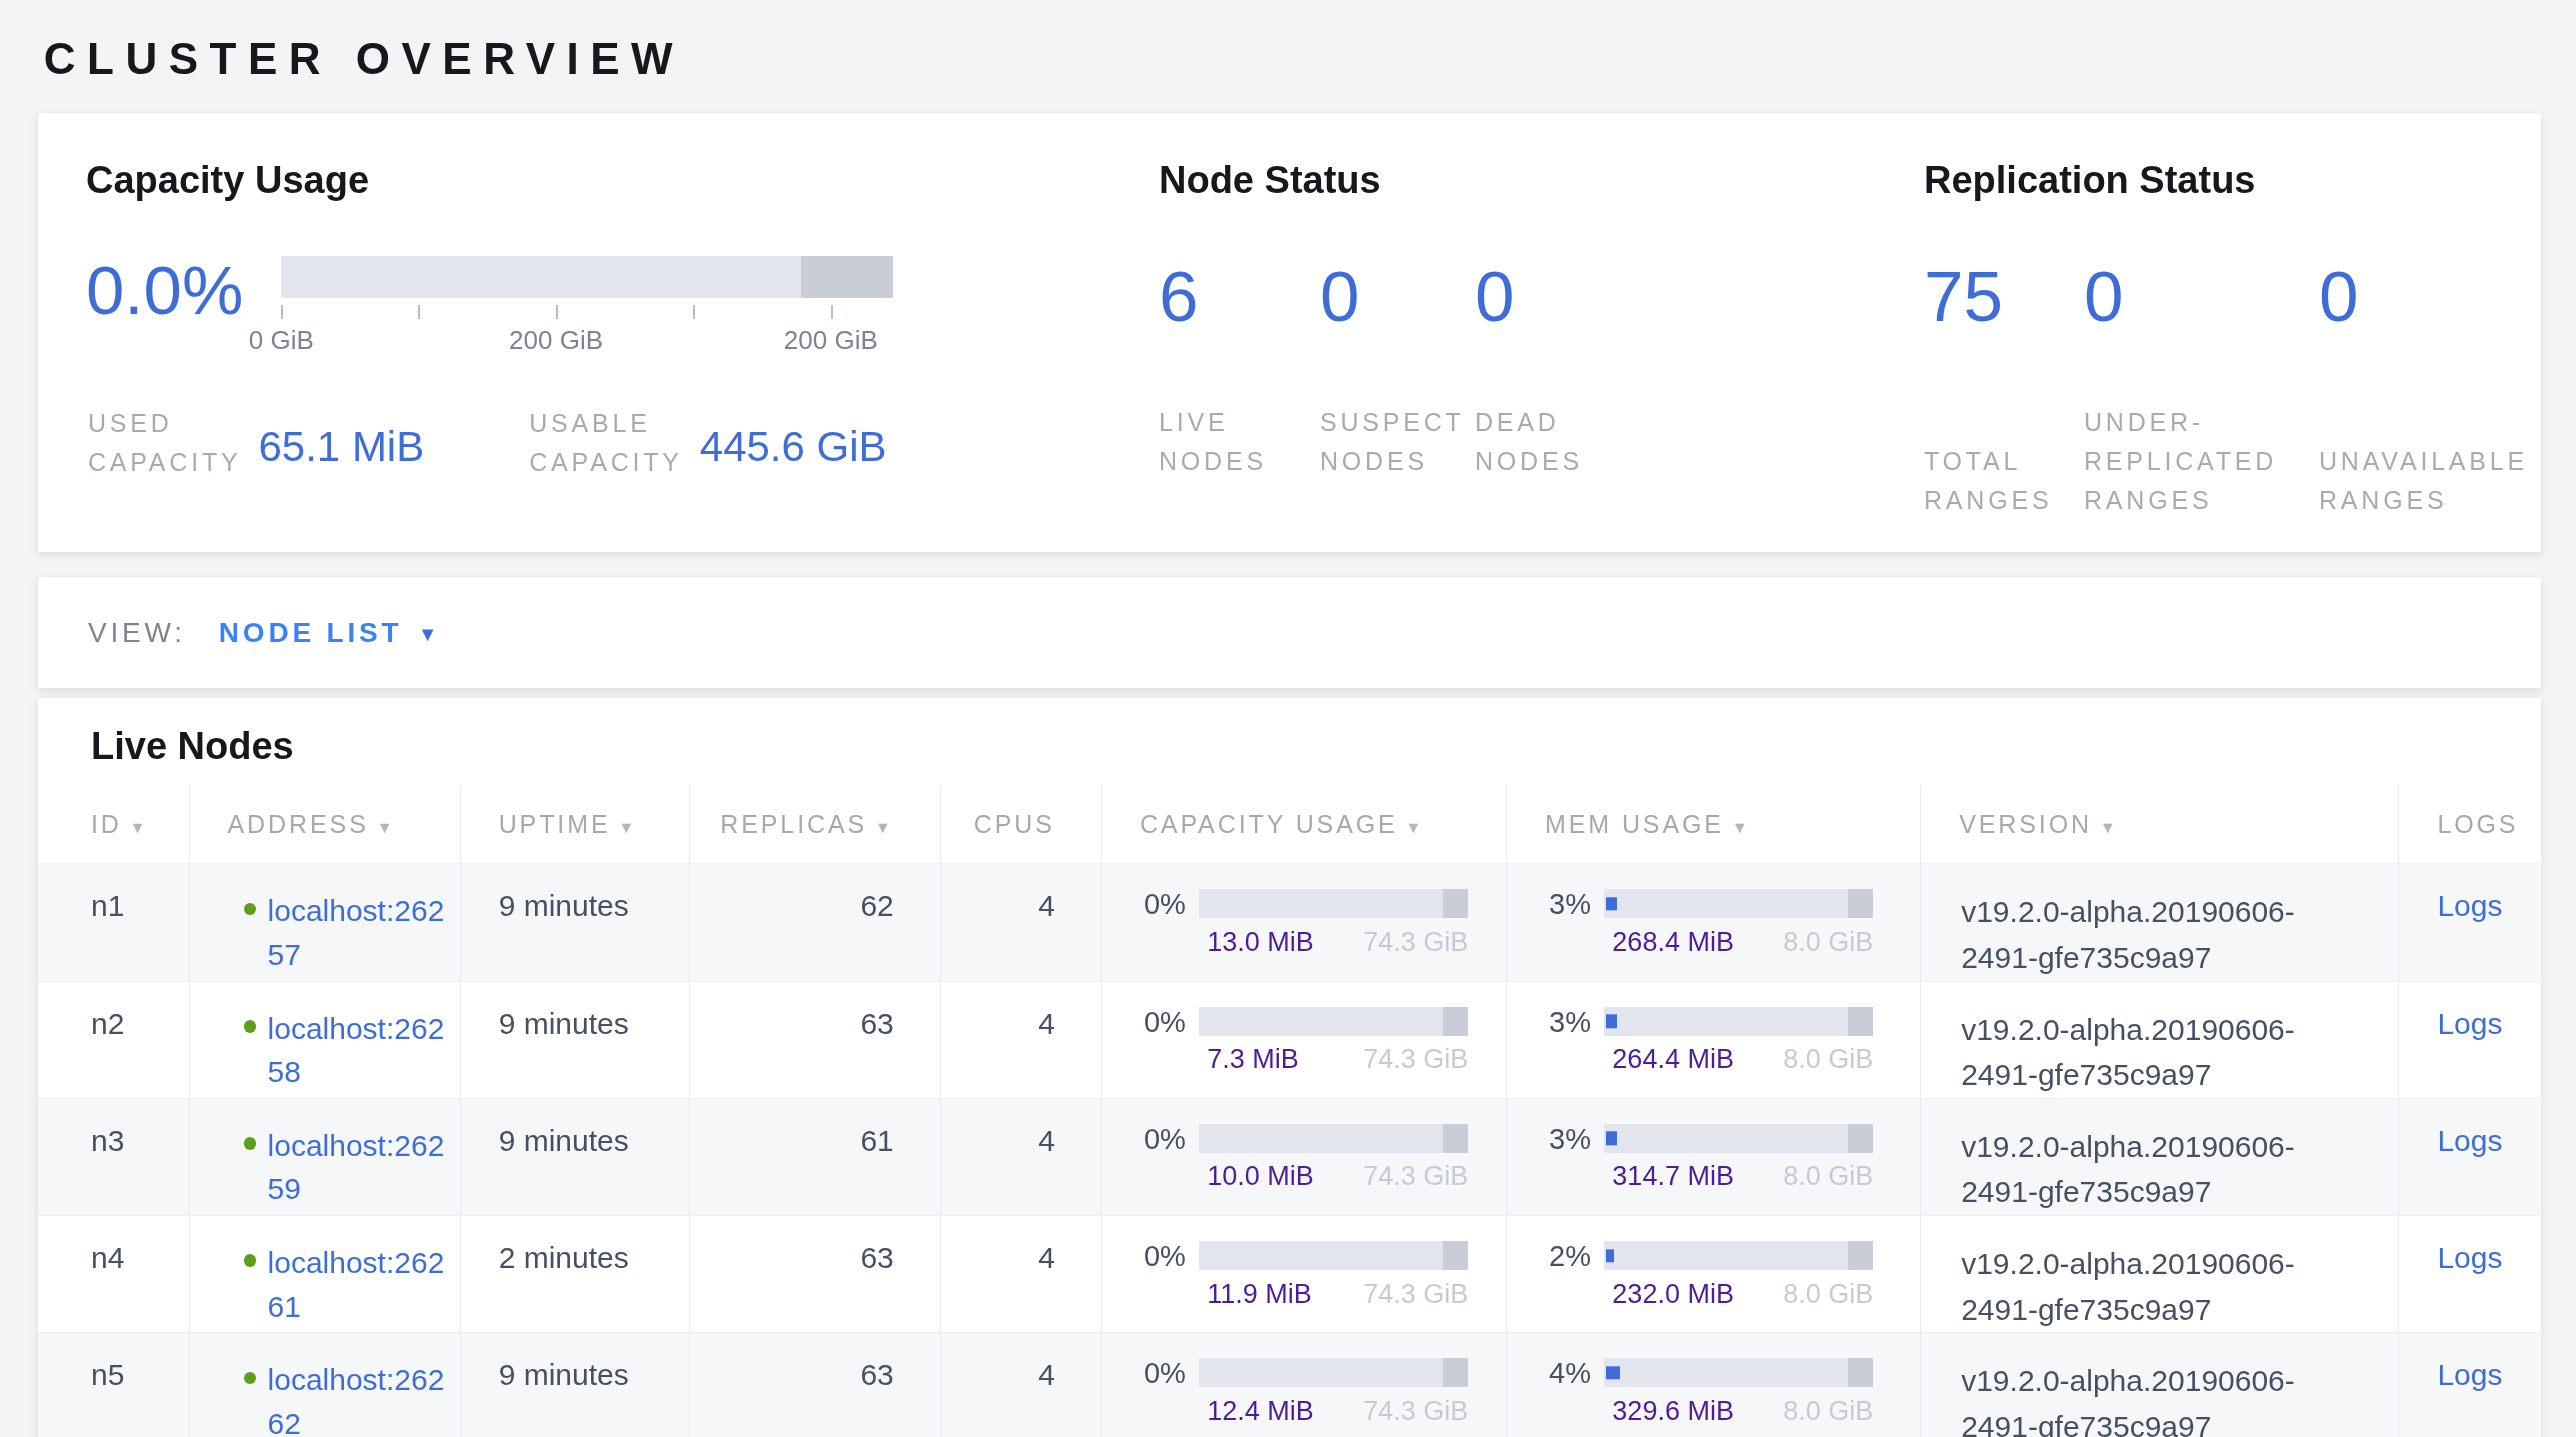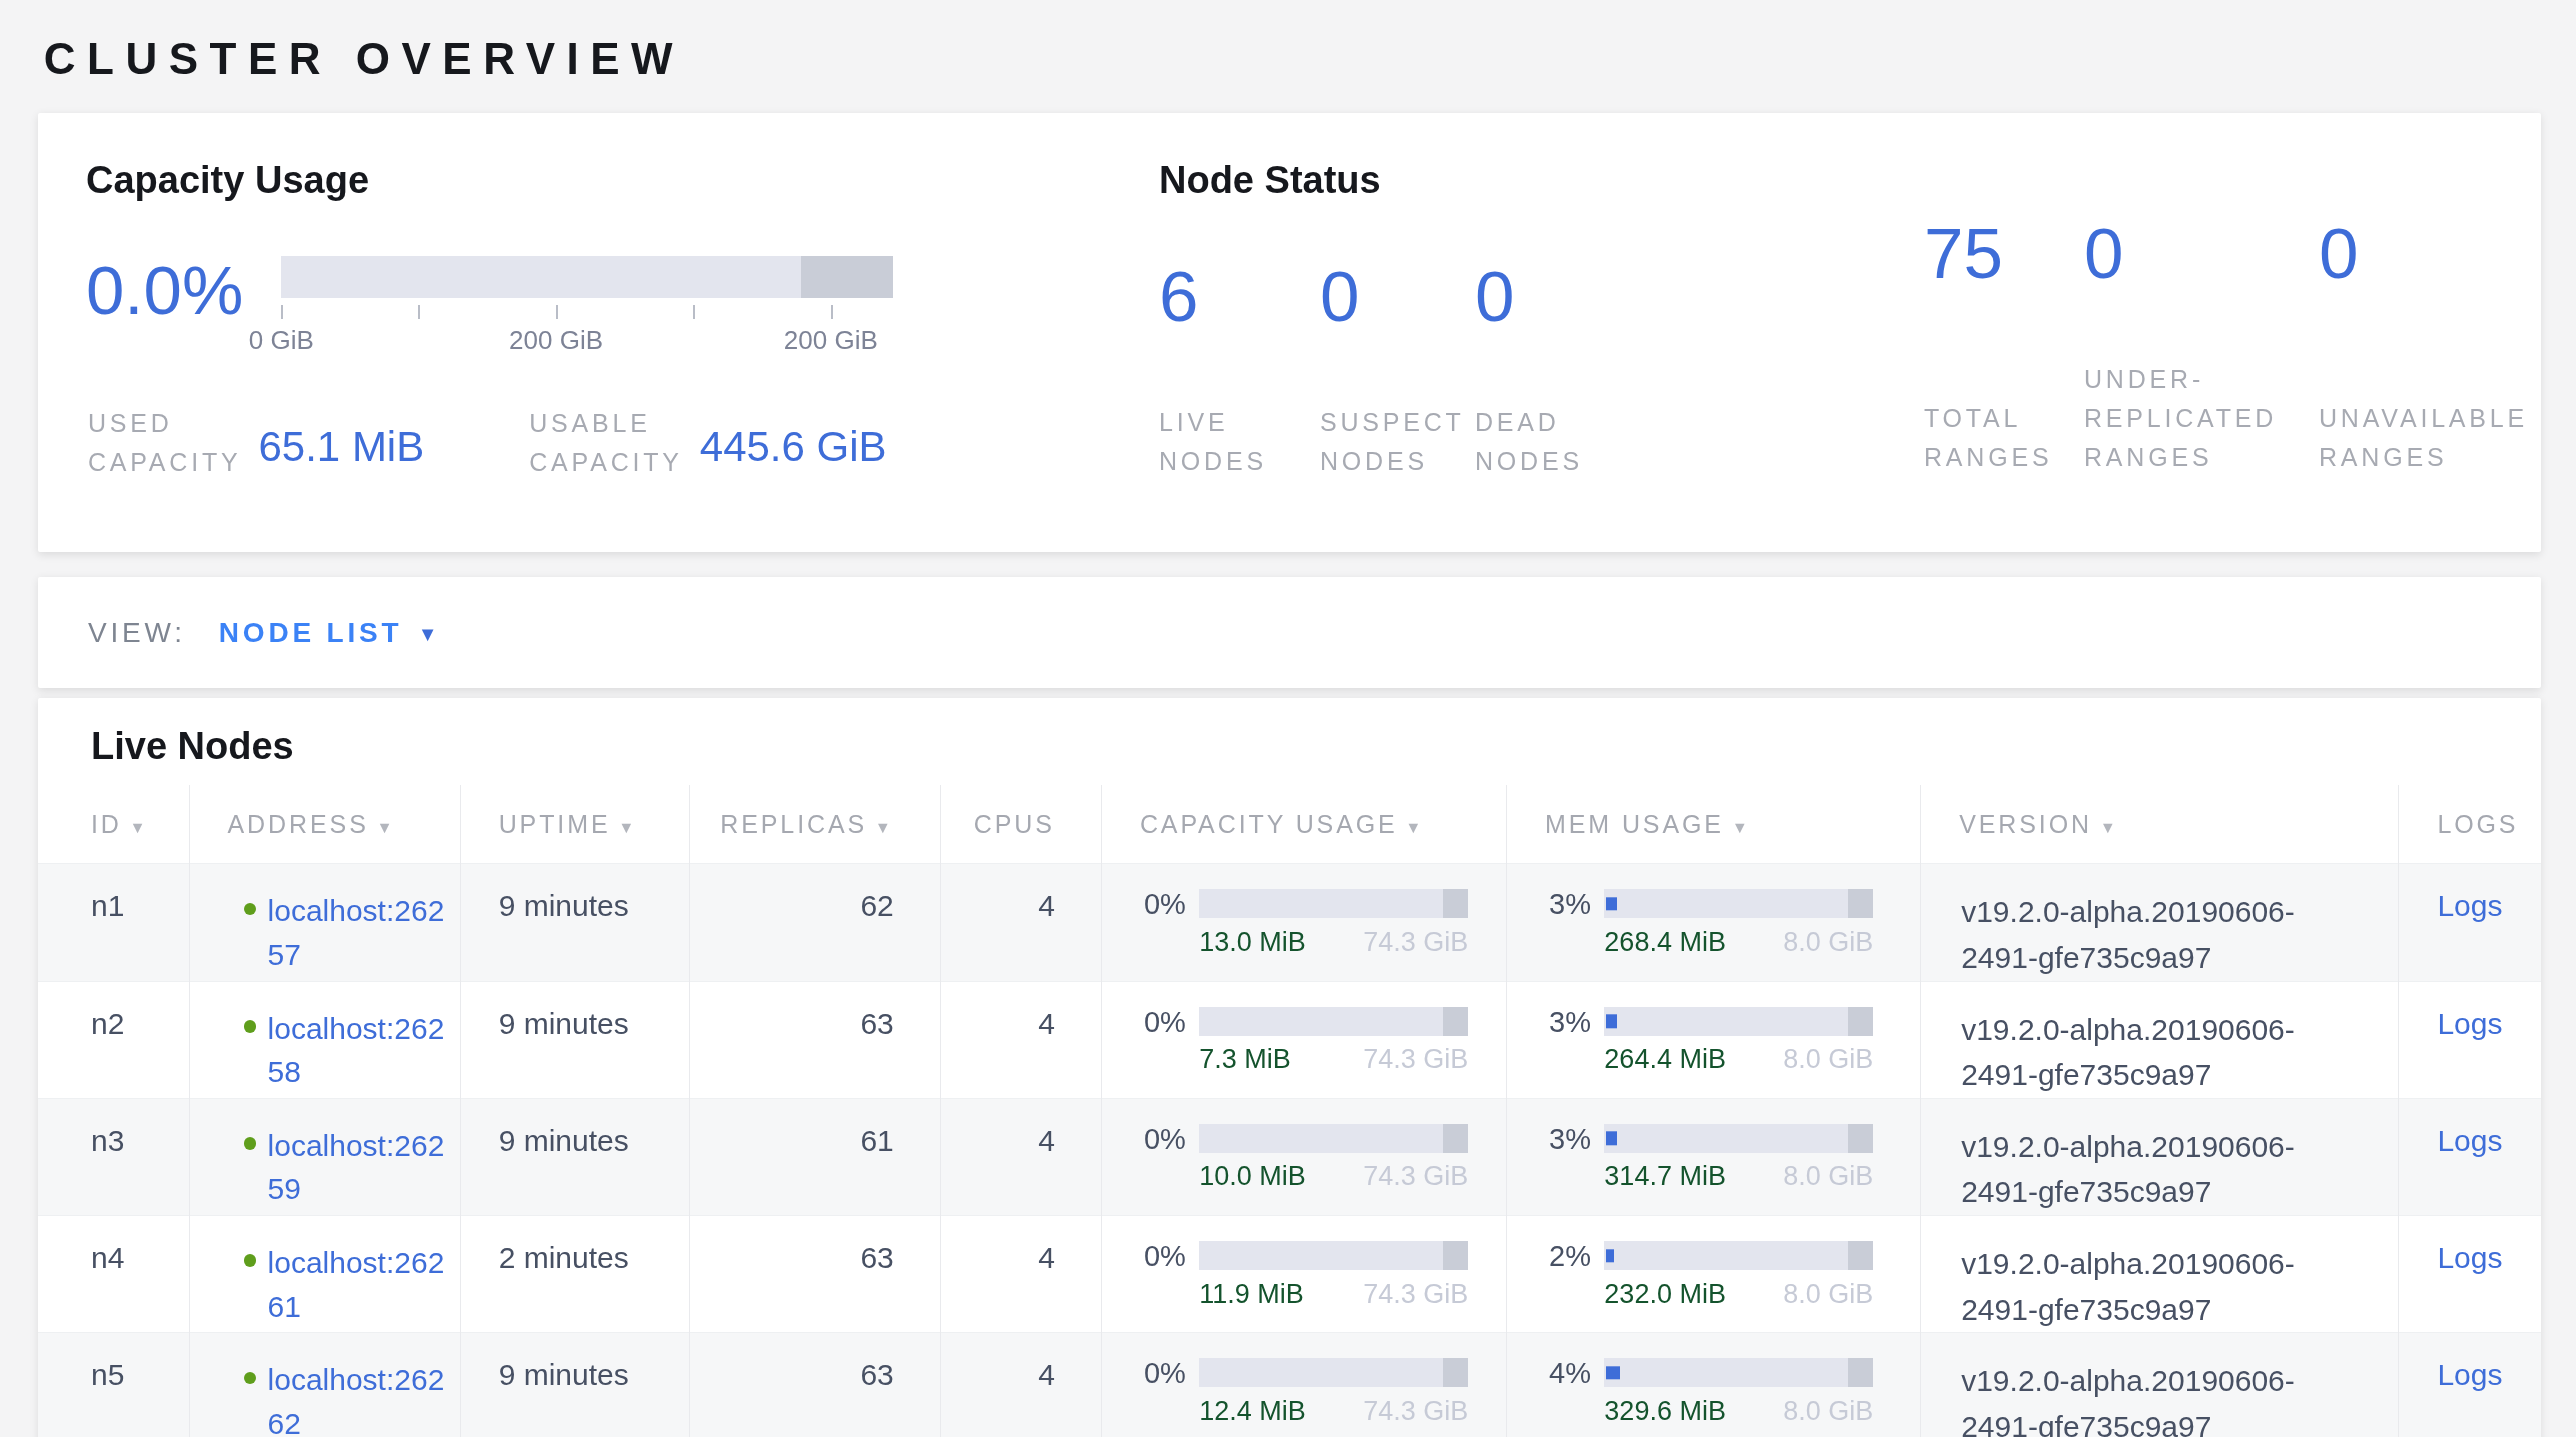--- a/index.html
+++ b/index.html
@@ -202,6 +202,7 @@
     </div>
 
     <div class="sec sec-repl">
+      <div class="sec-title">Replication Status</div>
       <div class="metric-row">
         <div class="metric-num col-r1">75</div>
         <div class="metric-num col-r2">0</div>

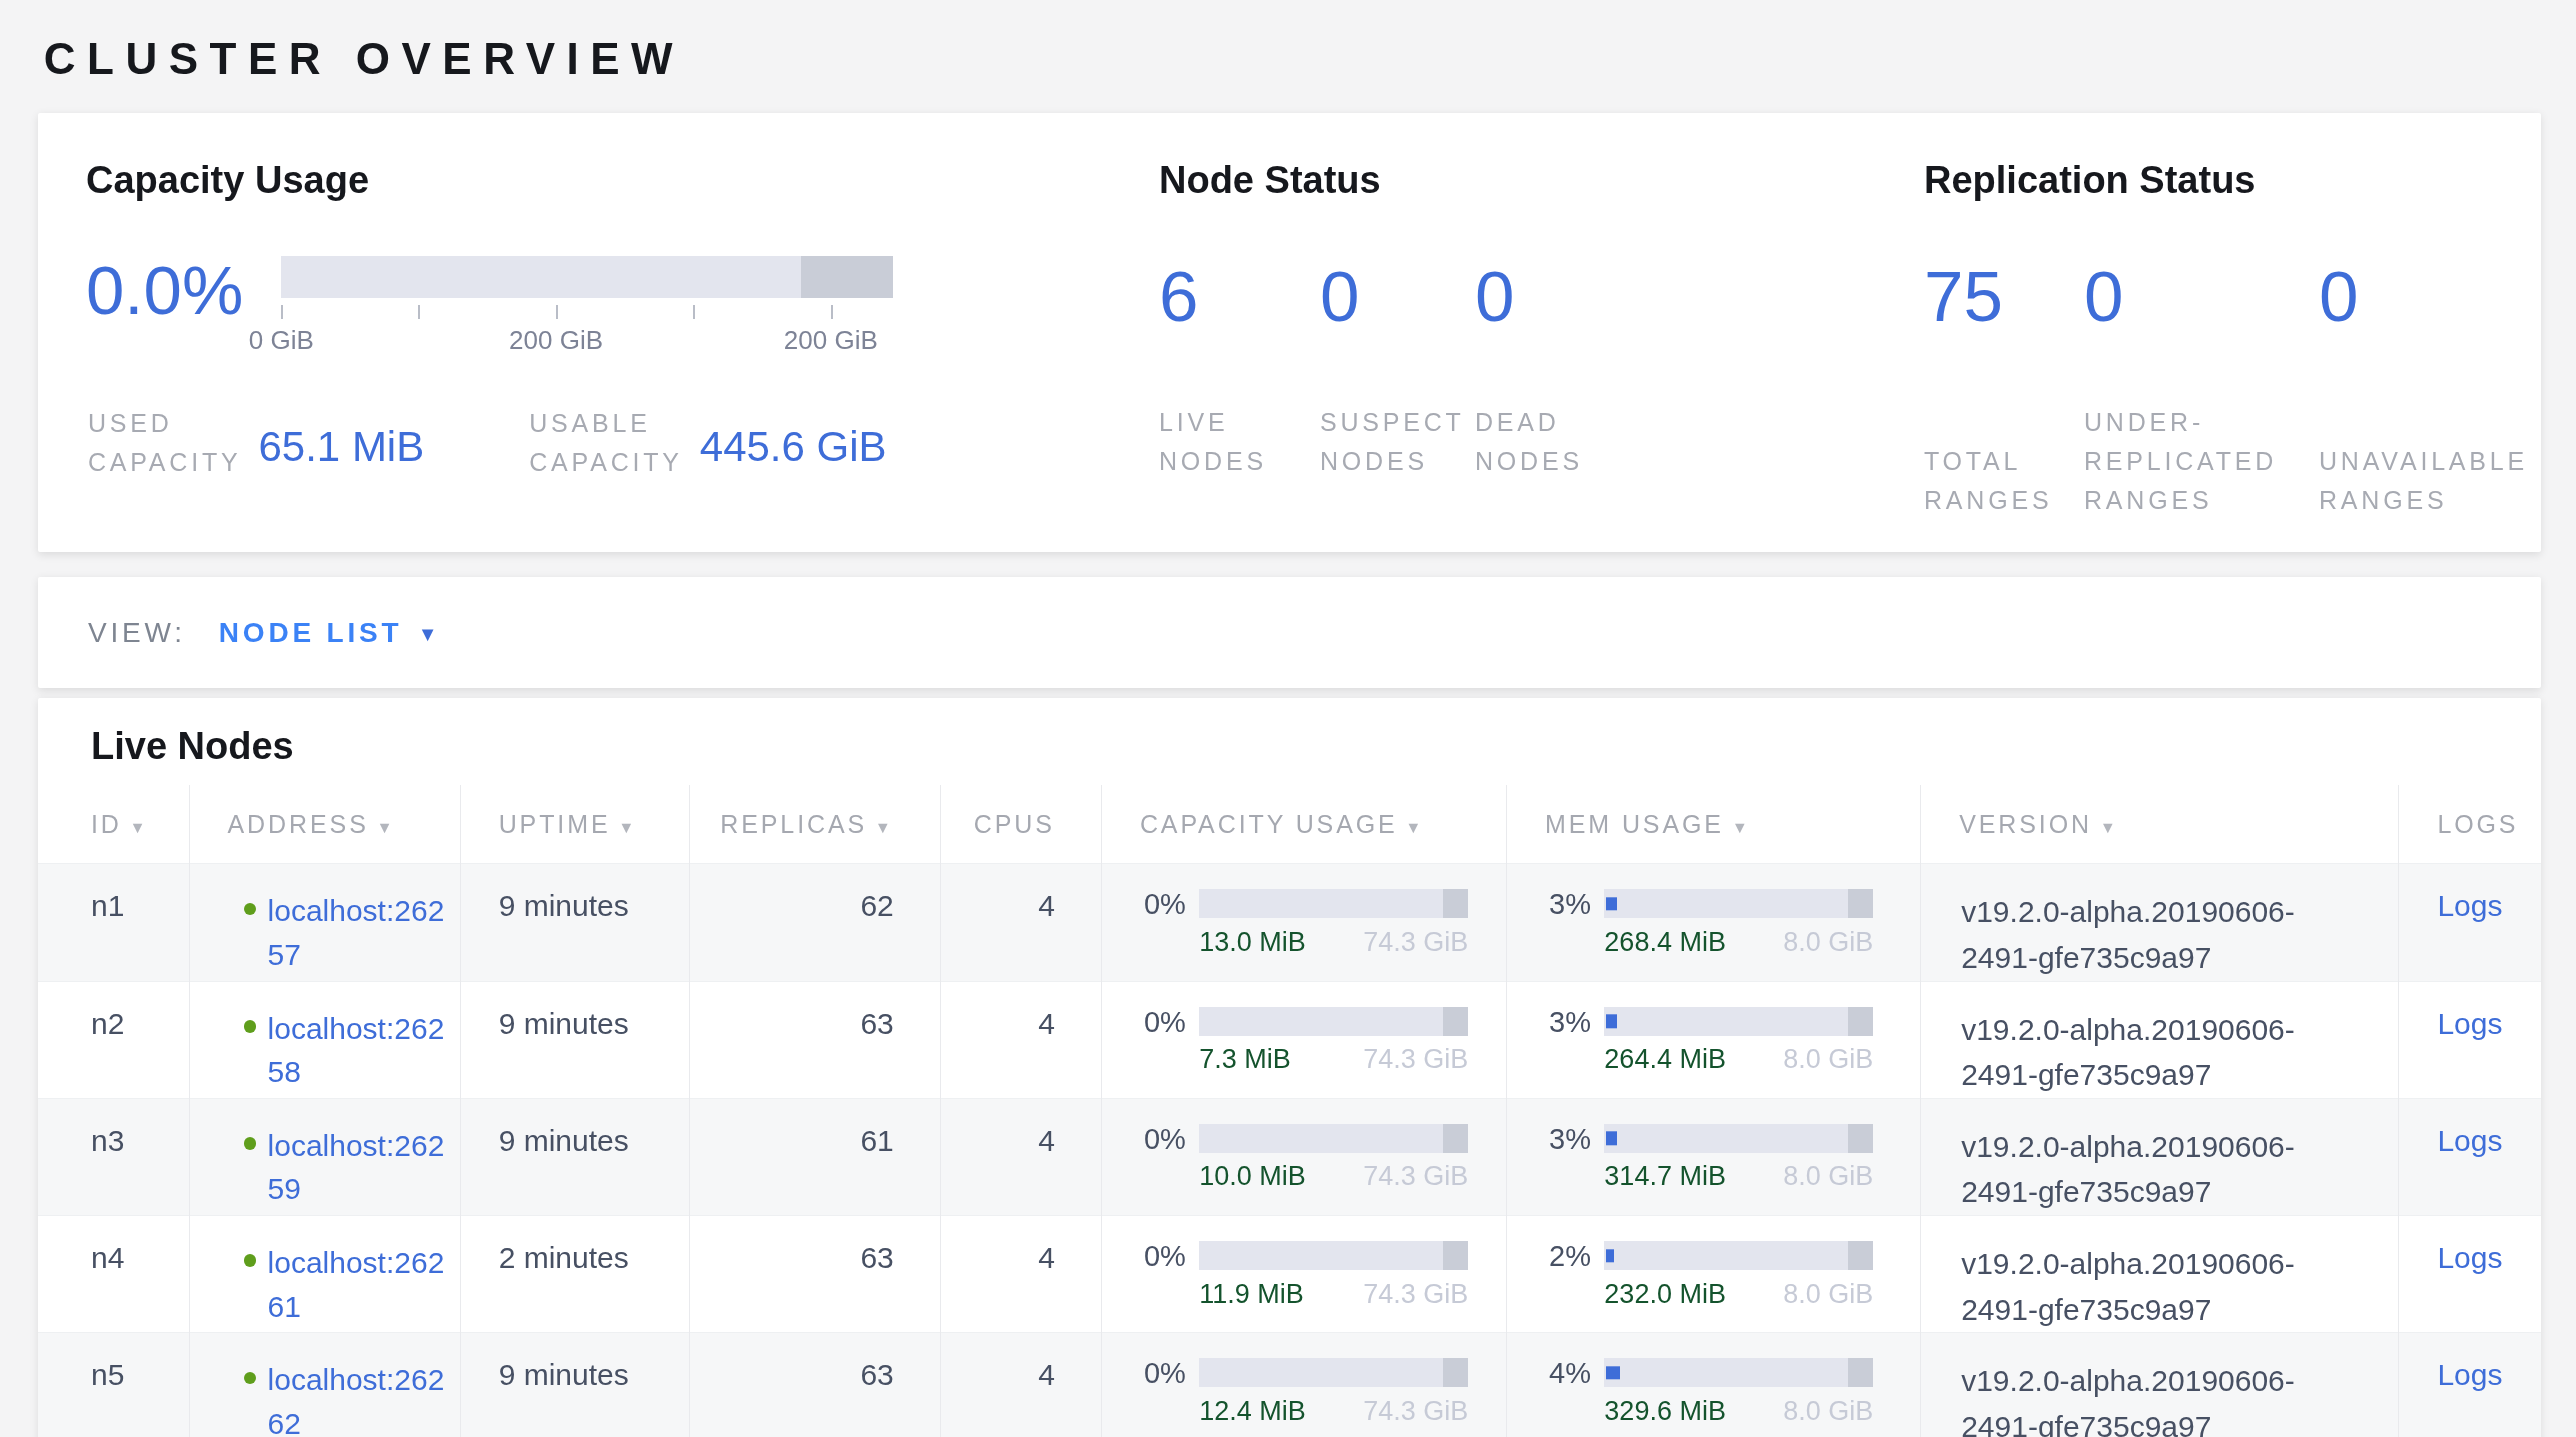--- a/index.html
+++ b/index.html
@@ -133,7 +133,7 @@
     height: 13.4px; width: 10.5px; background: #3e6dd8;
   }
   .bar-vals { display: flex; justify-content: space-between; margin-top: 8.6px; font-size: 27px; }
-  .bar-used { color: #14532d; }
+  .bar-used { color: #4c1d95; margin-left: 8px; }
   .bar-total { color: #c6cad6; }
 
   .ver-cell { padding-left: 40px; padding-right: 44px; line-height: 1.52; word-break: break-word; }

